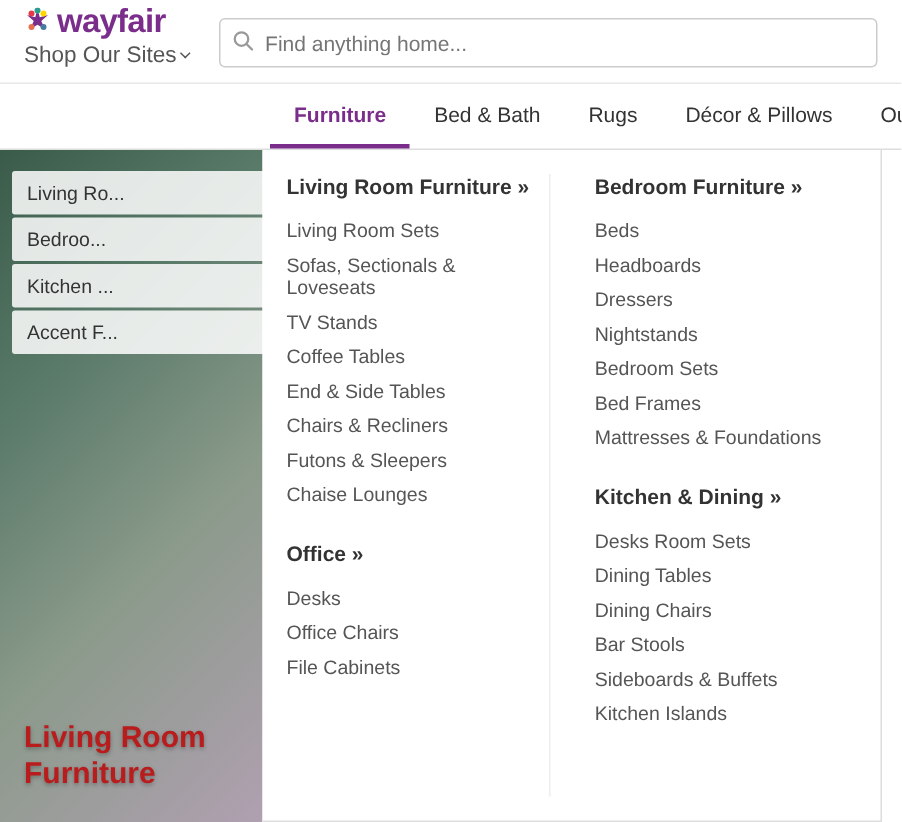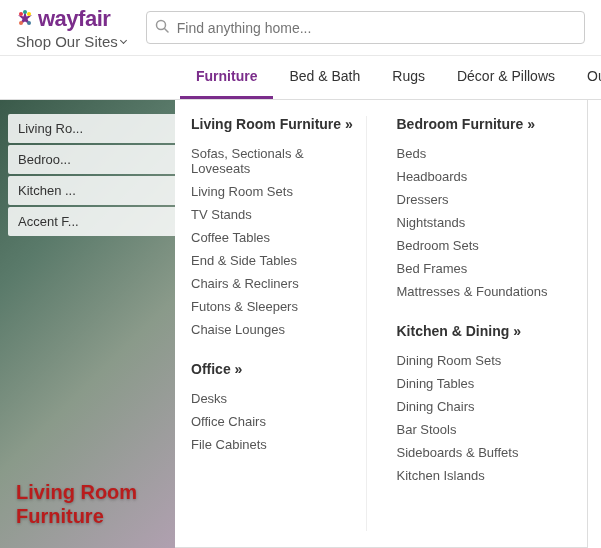--- a/index.html
+++ b/index.html
@@ -15,7 +15,7 @@
     
     .header {
       display: flex;
-      align-items: center;
+      align-items: flex-end;
       padding: 10px 16px;
       background: #fff;
       border-bottom: 1px solid #e8e8e8;

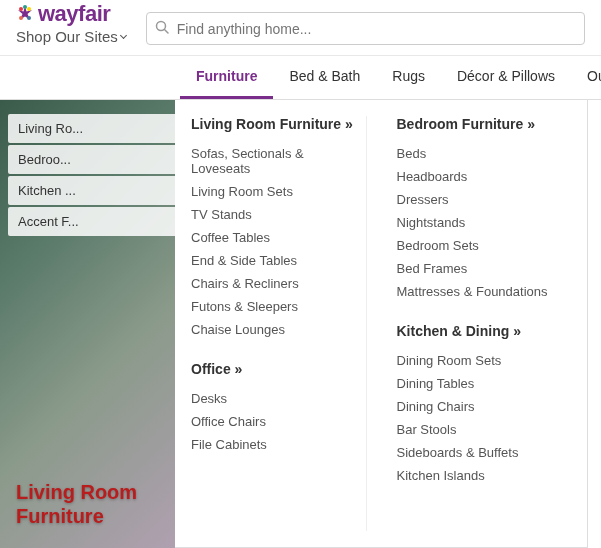--- a/index.html
+++ b/index.html
@@ -276,8 +276,8 @@
     <div class="dropdown-col">
       <div class="section-group">
         <div class="section-header">Living Room Furniture »</div>
+        <a class="menu-item">Living Room Sets</a>
         <a class="menu-item">Sofas, Sectionals &amp; Loveseats</a>
-        <a class="menu-item">Living Room Sets</a>
         <a class="menu-item">TV Stands</a>
         <a class="menu-item">Coffee Tables</a>
         <a class="menu-item">End &amp; Side Tables</a>

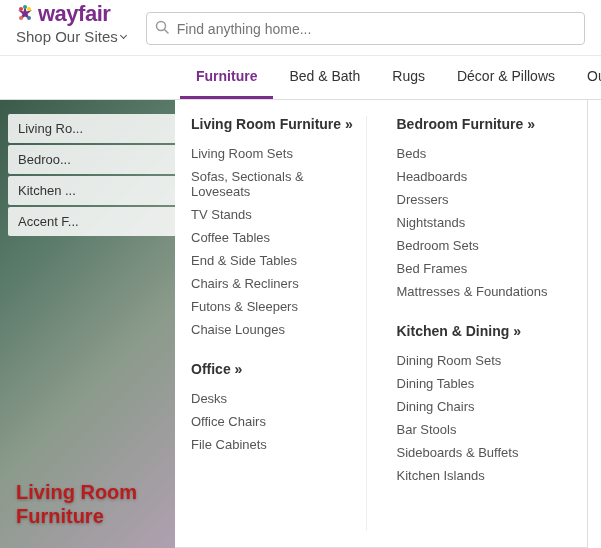--- a/index.html
+++ b/index.html
@@ -306,7 +306,7 @@
       </div>
       <div class="section-group">
         <div class="section-header">Kitchen &amp; Dining »</div>
-        <a class="menu-item">Dining Room Sets</a>
+        <a class="menu-item">Desks Room Sets</a>
         <a class="menu-item">Dining Tables</a>
         <a class="menu-item">Dining Chairs</a>
         <a class="menu-item">Bar Stools</a>

